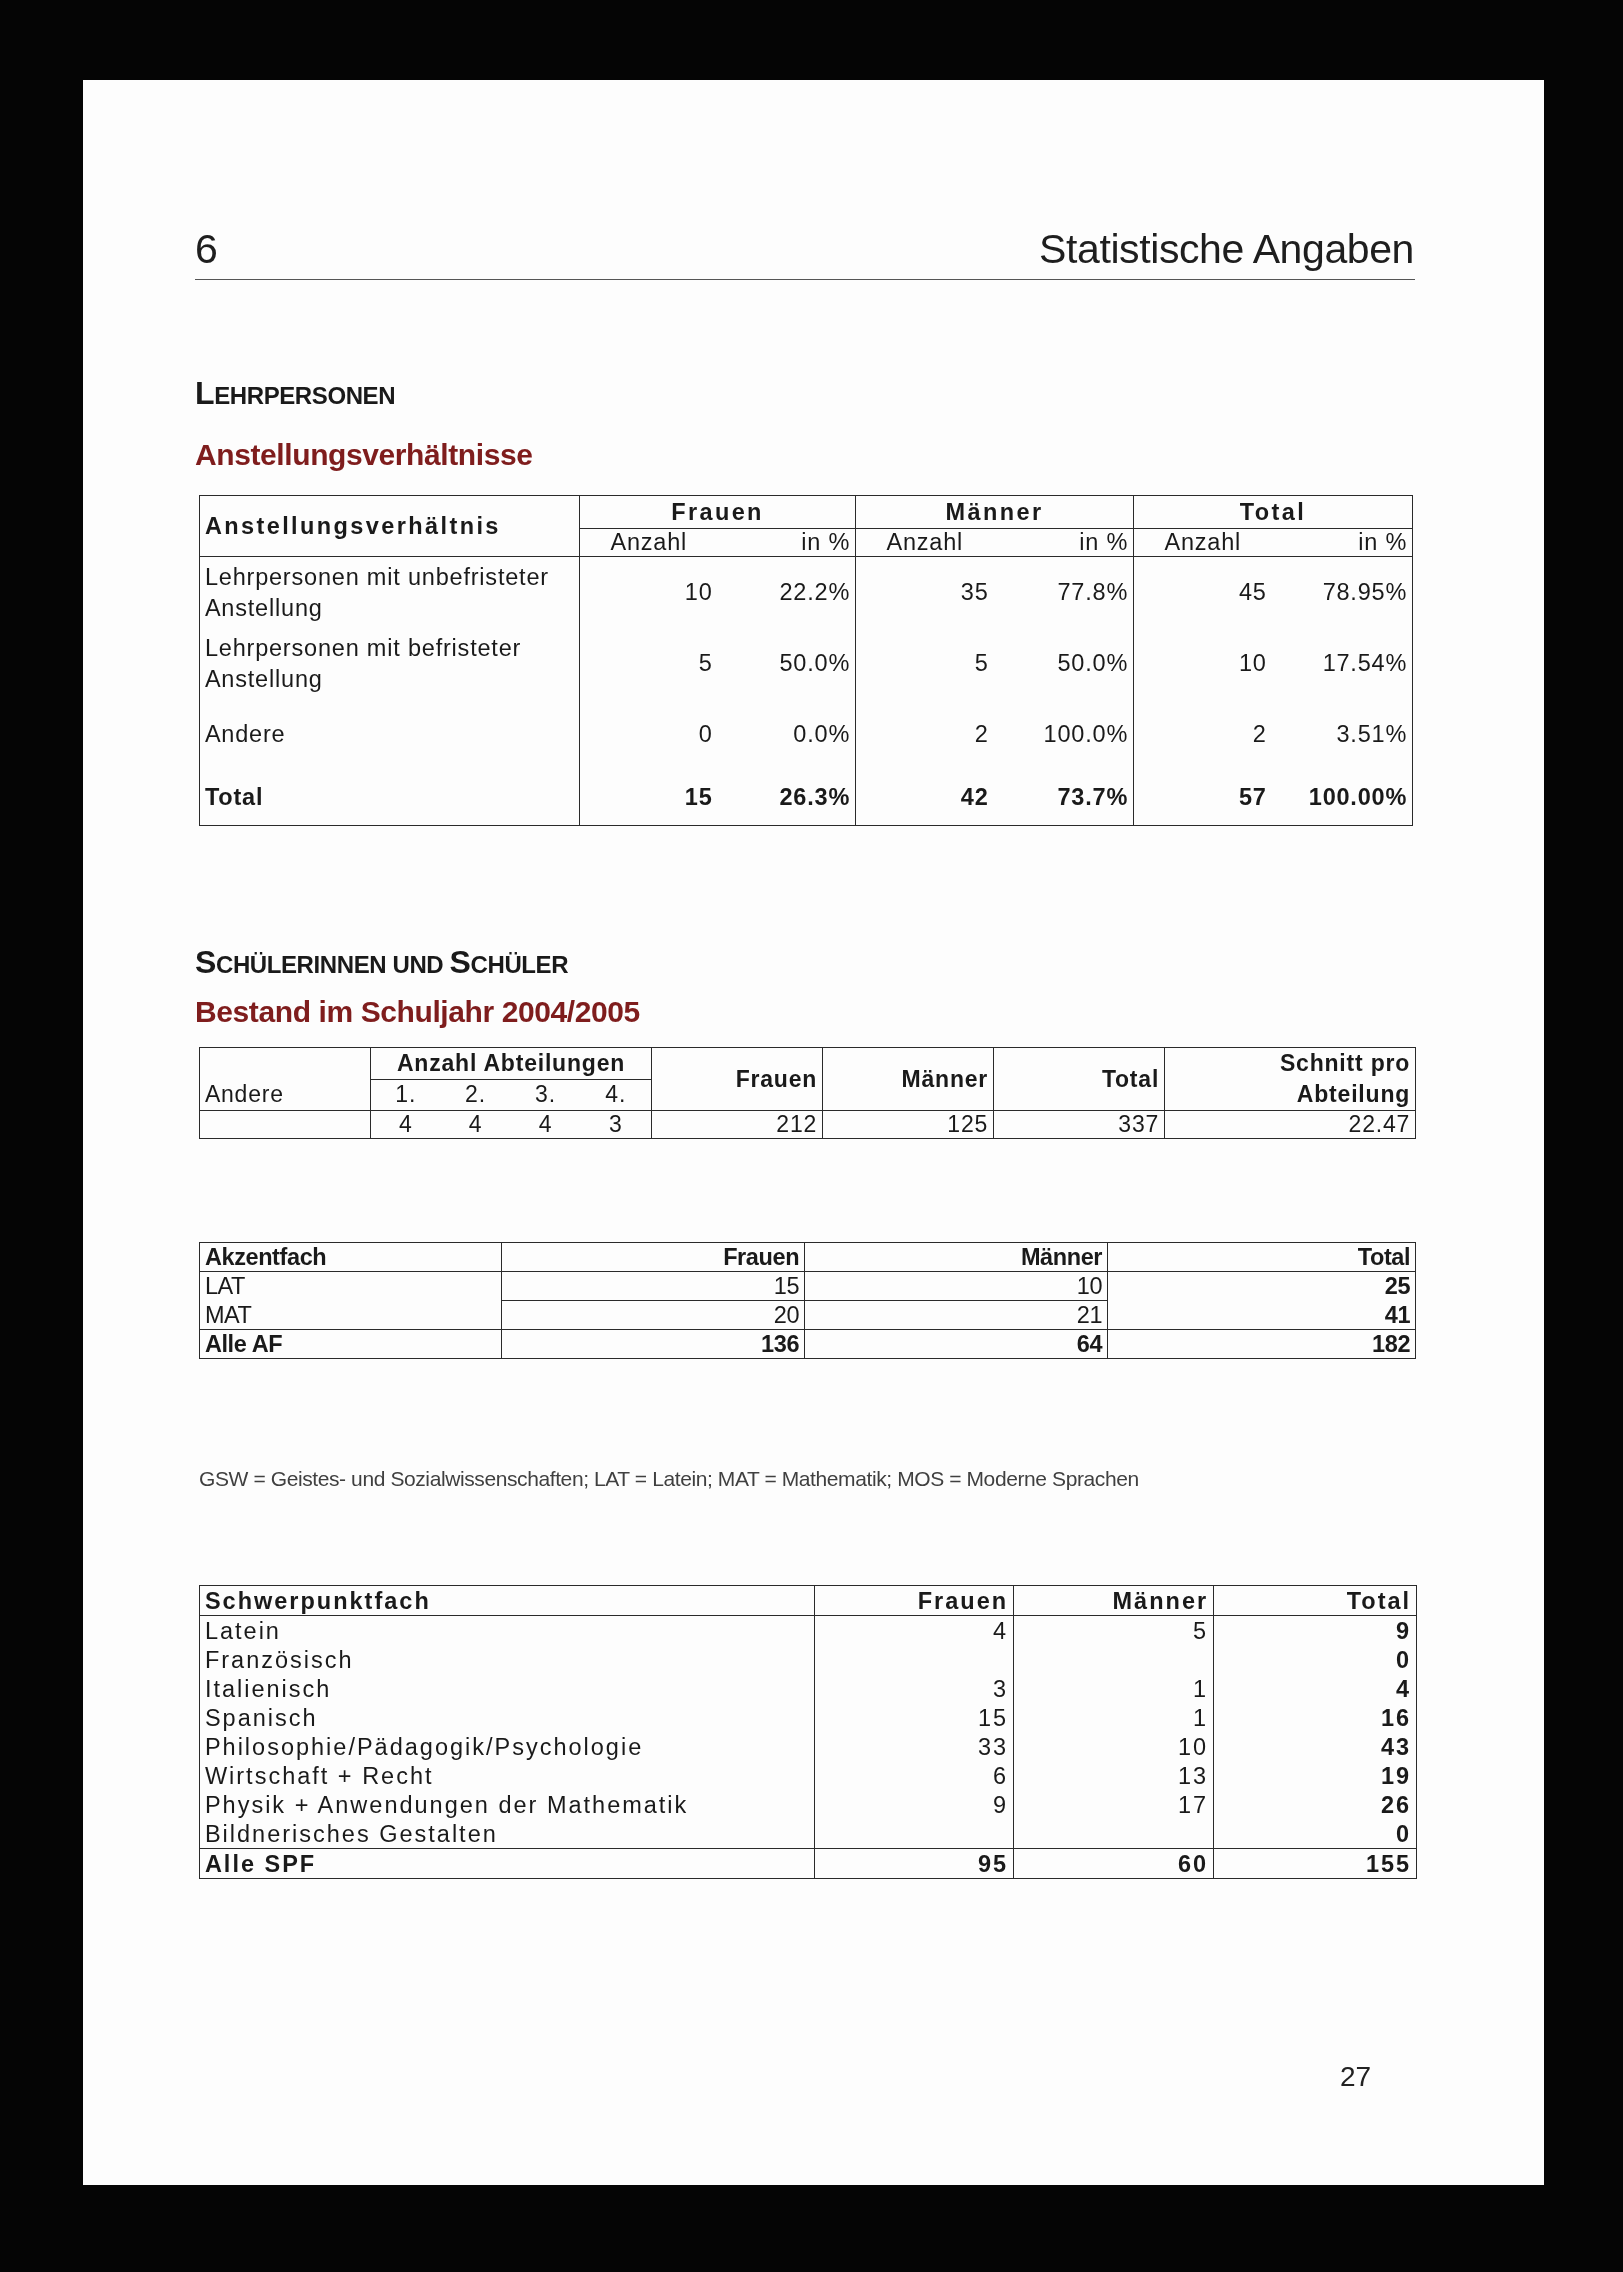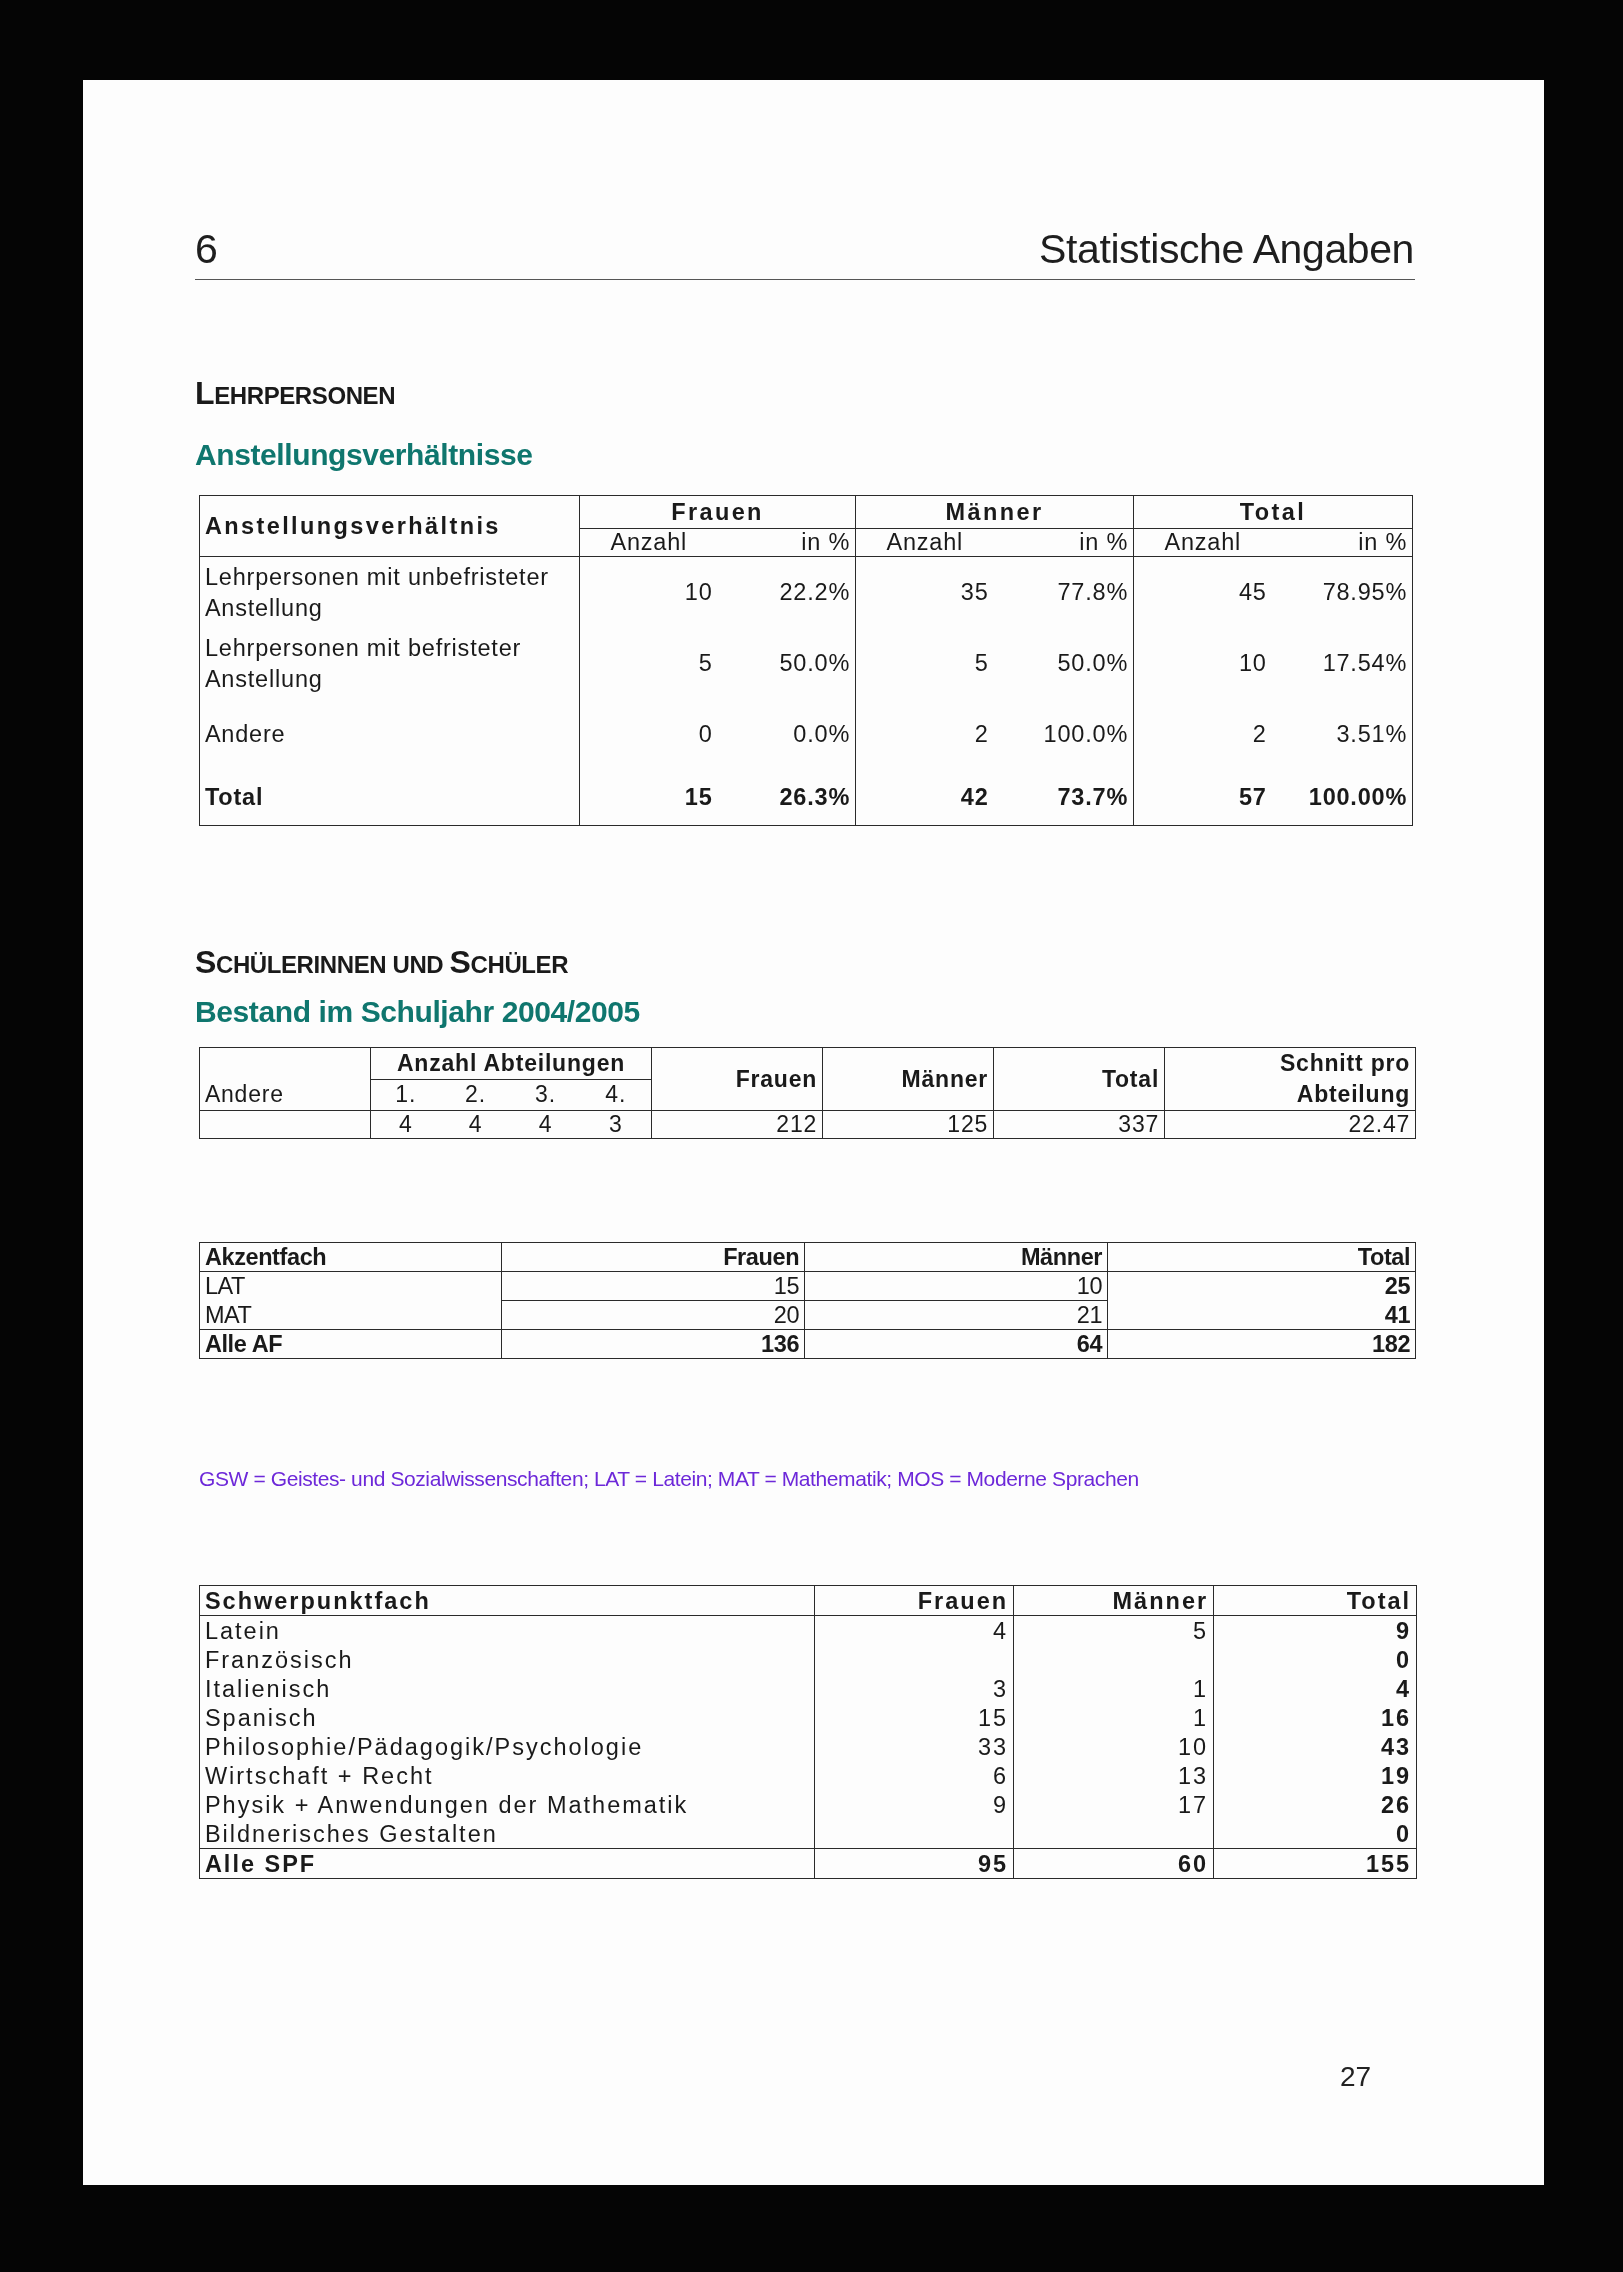--- a/index.html
+++ b/index.html
@@ -12,7 +12,7 @@
   .rule { left:112px; top:199px; width:1220px; height:0; border-top:1.6px solid #555; }
   .h2 { font-weight:bold; font-size:32px; line-height:39px; color:#1a1a1a; letter-spacing:-0.4px; }
   .h2 .sc { font-size:24px; }
-  .h3 { font-weight:bold; font-size:30px; line-height:36px; color:#0f766e; letter-spacing:-0.4px; }
+  .h3 { font-weight:bold; font-size:30px; line-height:36px; color:#7f1d1d; letter-spacing:-0.4px; }
 
   table { border-collapse:collapse; position:absolute; table-layout:fixed; }
   td, th { border:1.6px solid #2a2a2a; padding:0 4.9px; font-weight:normal; overflow:hidden; white-space:nowrap; }

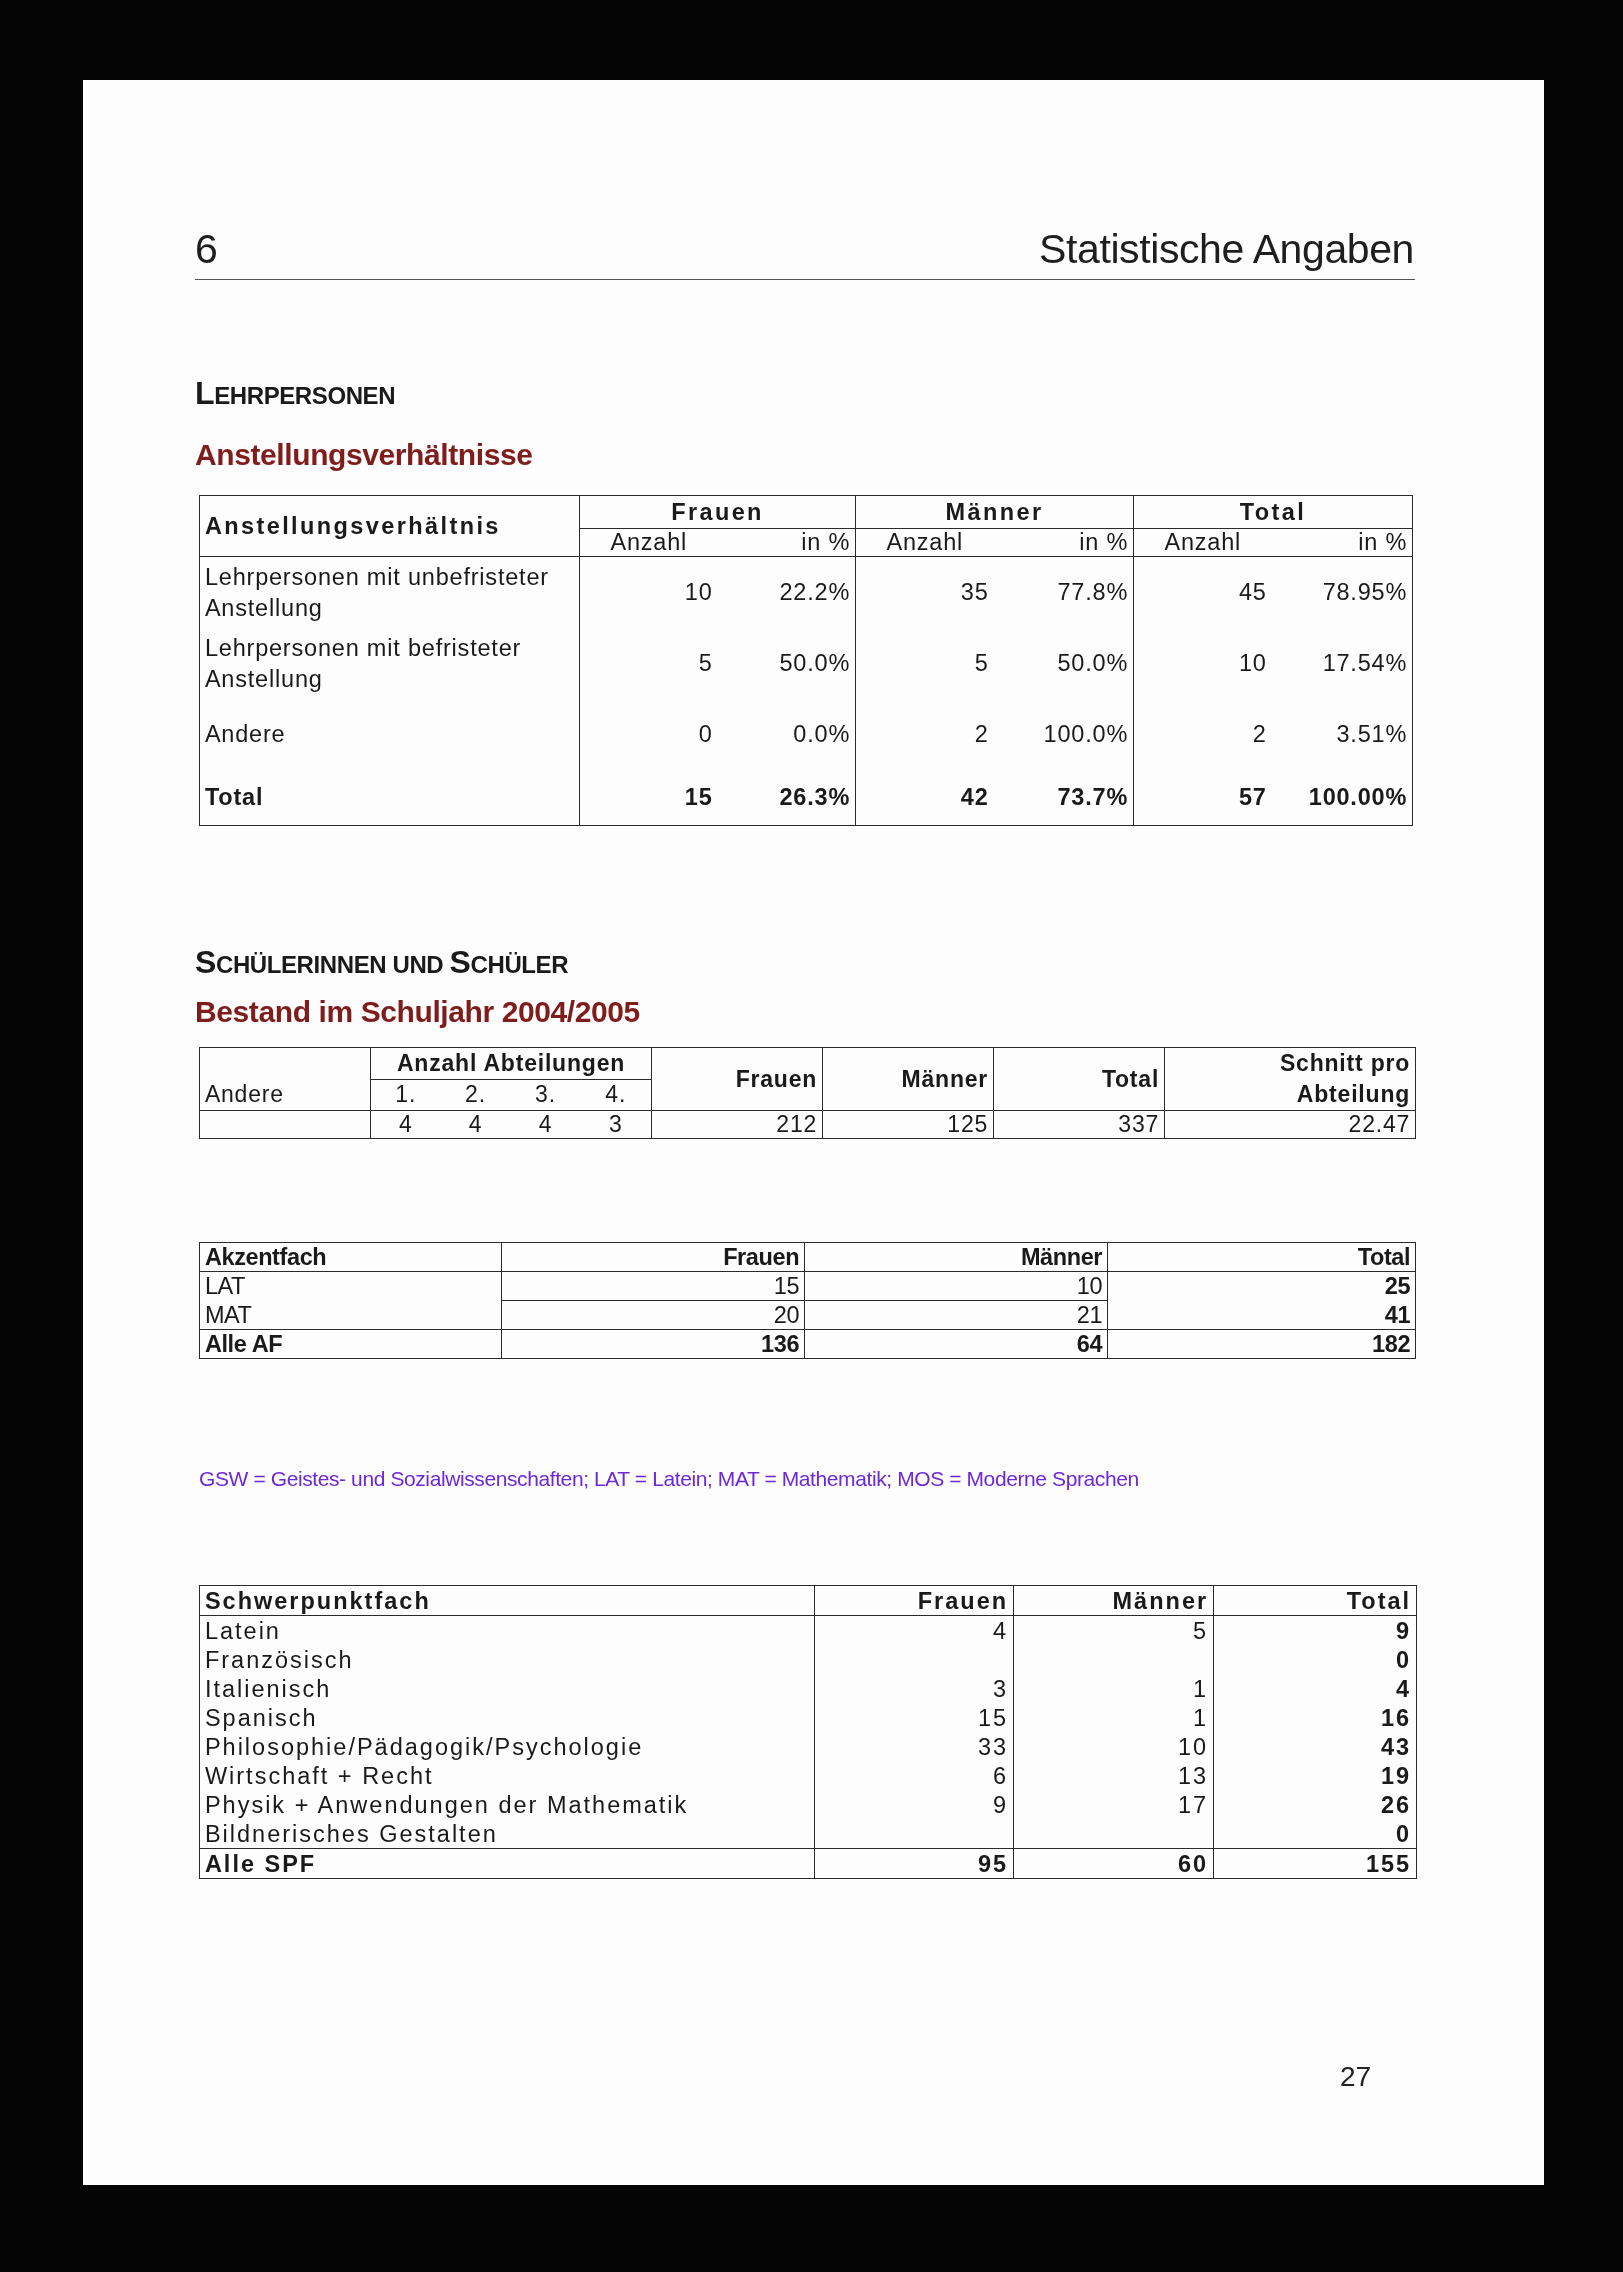--- a/index.html
+++ b/index.html
@@ -51,7 +51,7 @@
   #t3 tr.hd td { border-bottom:1.6px solid #2a2a2a; }
   #t3 tr.tot td { border-top:1.6px solid #2a2a2a; border-bottom:1.6px solid #2a2a2a; }
 
-  .footnote { left:116px; top:1387px; font-size:21px; letter-spacing:-0.4px; color:#6d28d9; }
+  .footnote { left:116px; top:1387px; font-size:21px; letter-spacing:-0.4px; color:#404040; }
 
   
   #t4 { left:116px; top:1505px; width:1217px; font-size:23.5px; letter-spacing:2px; }

